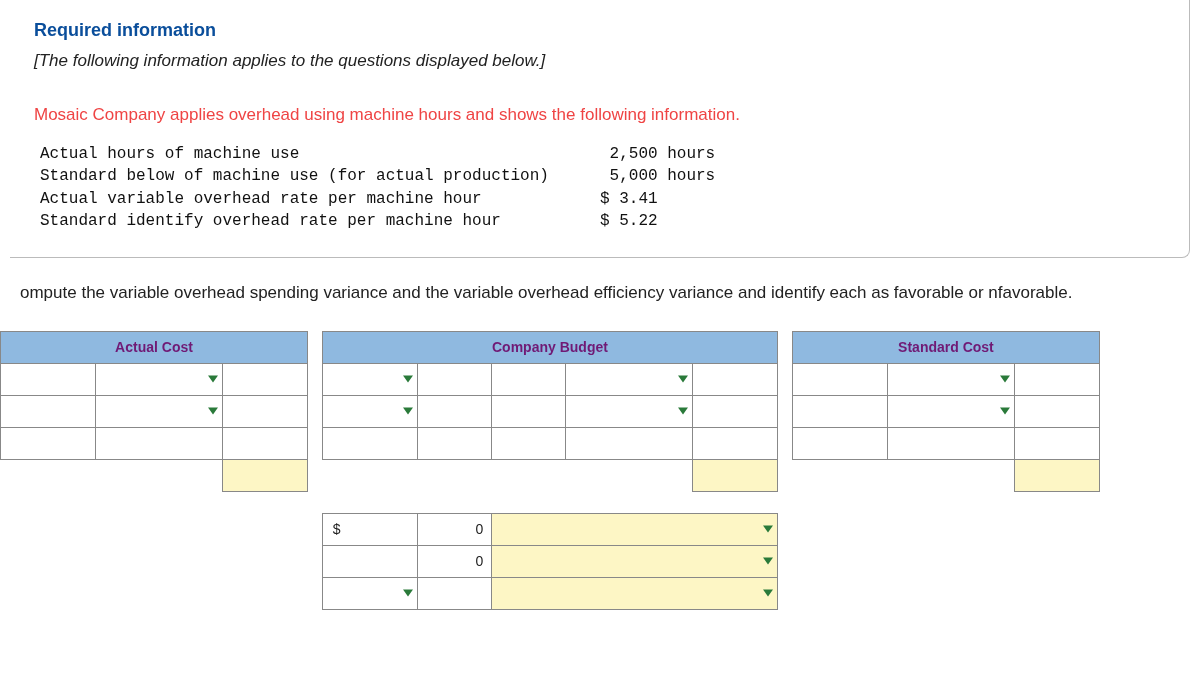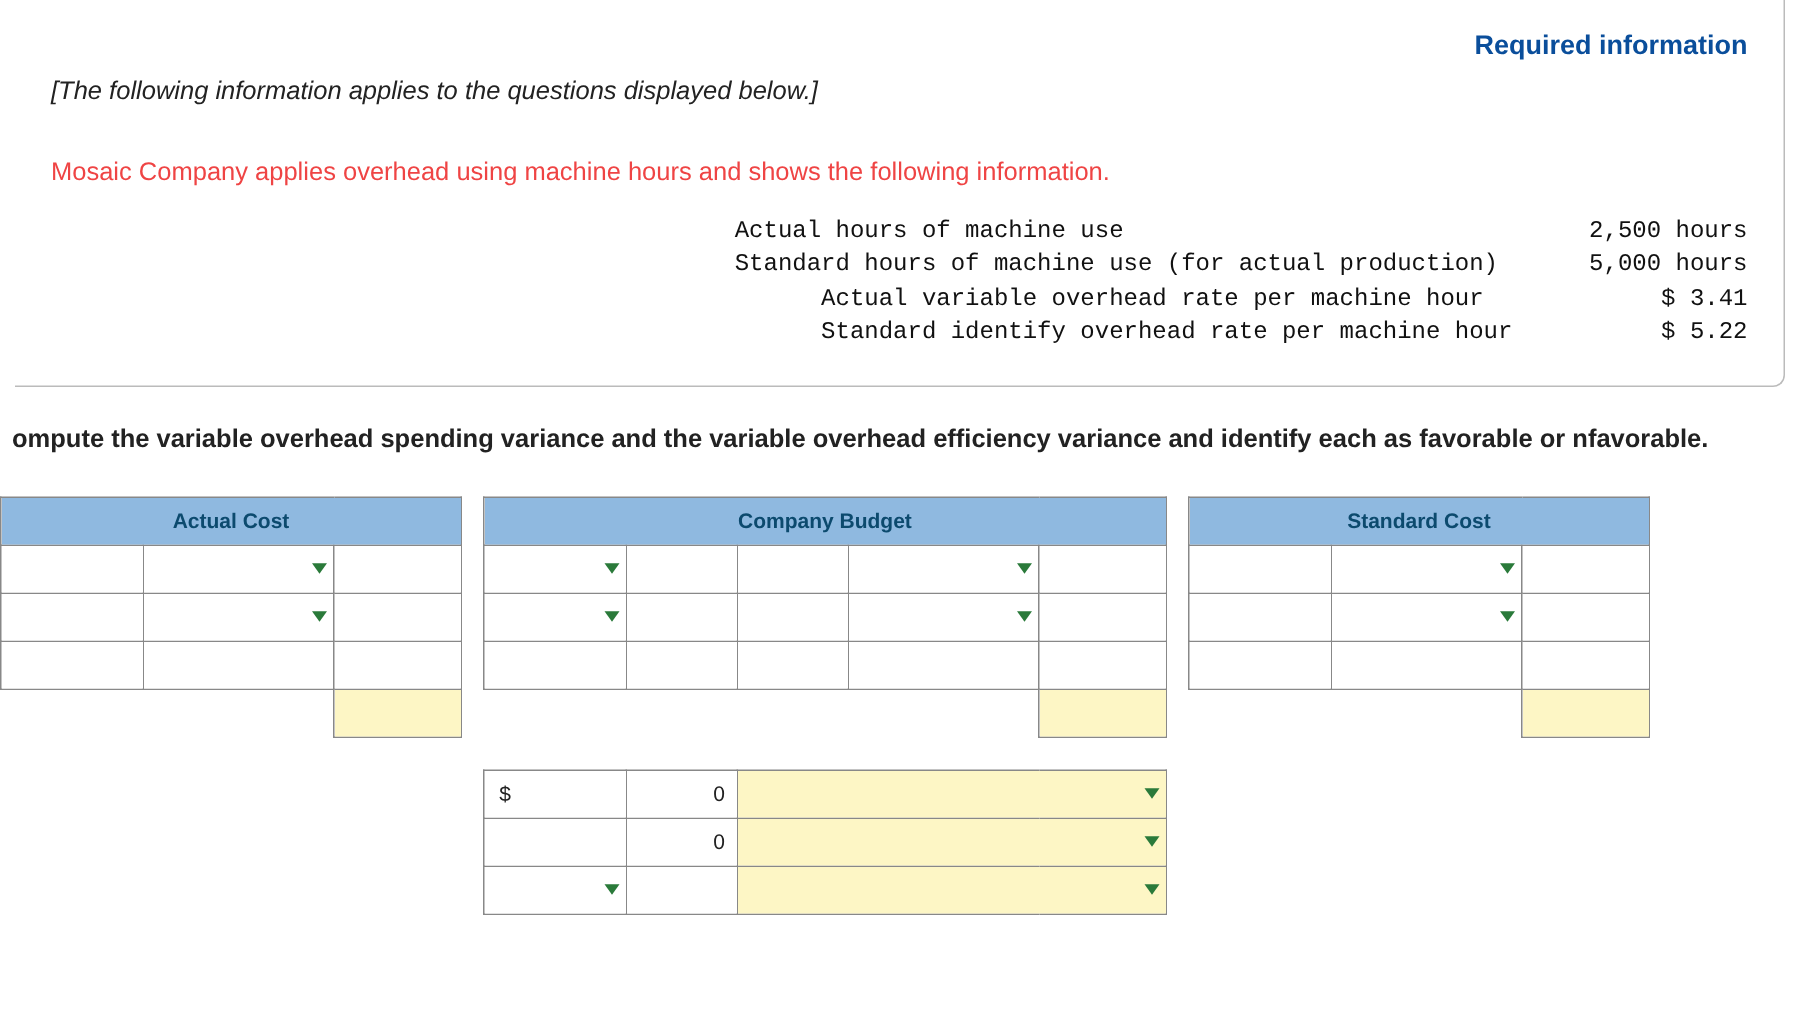--- a/index.html
+++ b/index.html
@@ -22,7 +22,6 @@
       font-weight: bold;
       font-size: 18px;
       margin-bottom: 10px;
-      text-align: right;
     }
     .italic-line {
       font-style: italic;

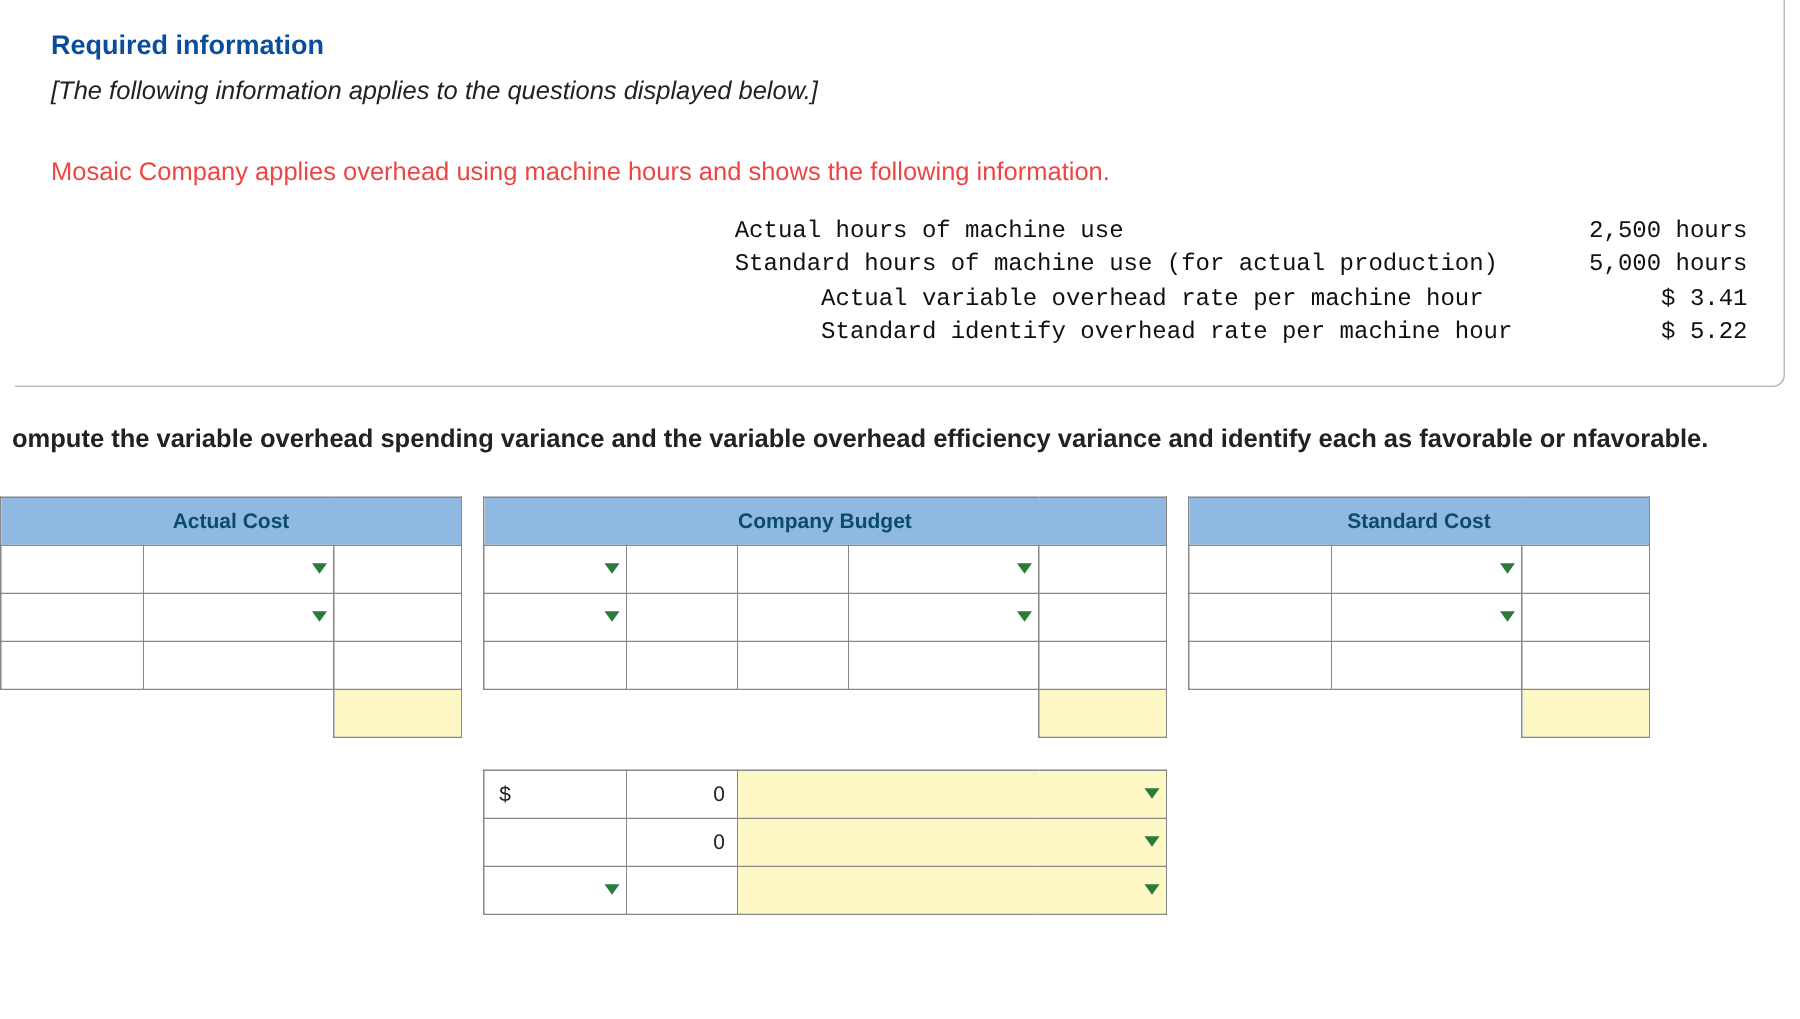--- a/index.html
+++ b/index.html
@@ -40,7 +40,7 @@
       color: #111;
       margin-left: 6px;
     }
-    .data-row { display: flex; line-height: 1.4; justify-content: flex-end; }
+    .data-row { display: flex; line-height: 1.4; }
     .data-label { width: 560px; }
     .data-value { white-space: pre; }
     .instruction {

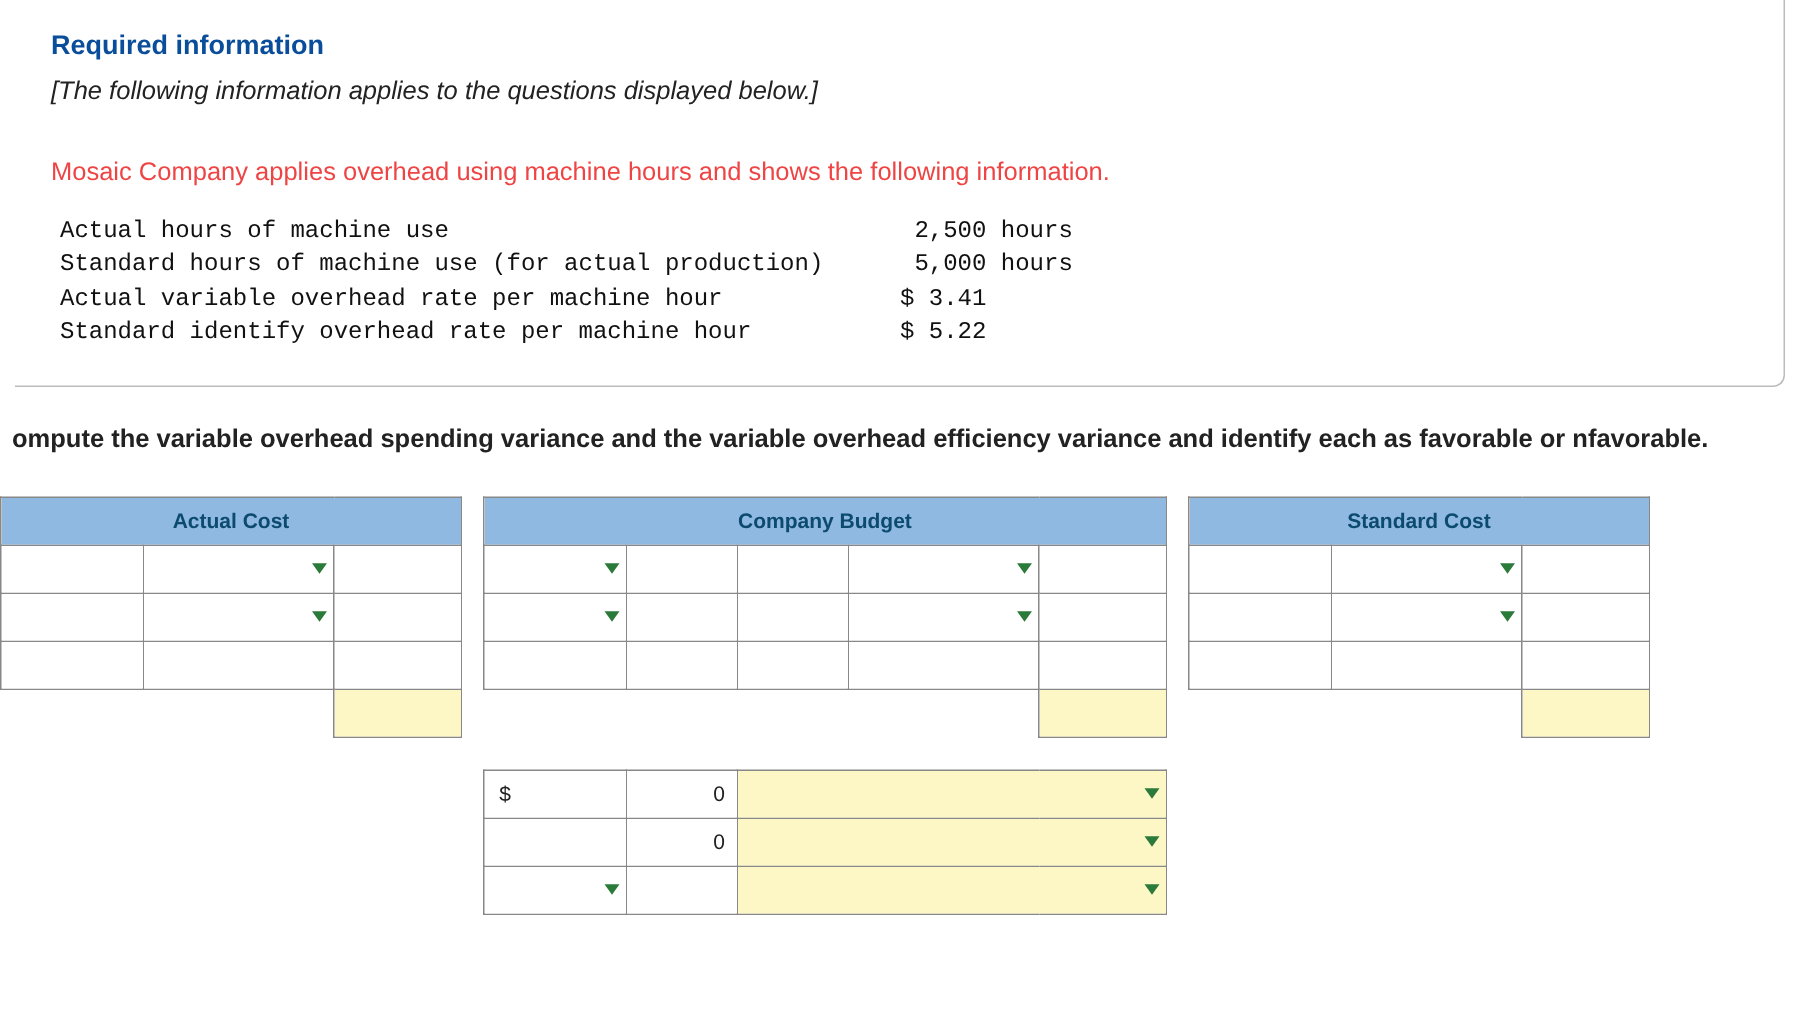--- a/index.html
+++ b/index.html
@@ -119,7 +119,7 @@
       <div class="data-value"> 2,500 hours</div>
     </div>
     <div class="data-row">
-      <div class="data-label">Standard hours of machine use (for actual production)</div>
+      <div class="data-label">Standard below of machine use (for actual production)</div>
       <div class="data-value"> 5,000 hours</div>
     </div>
     <div class="data-row">

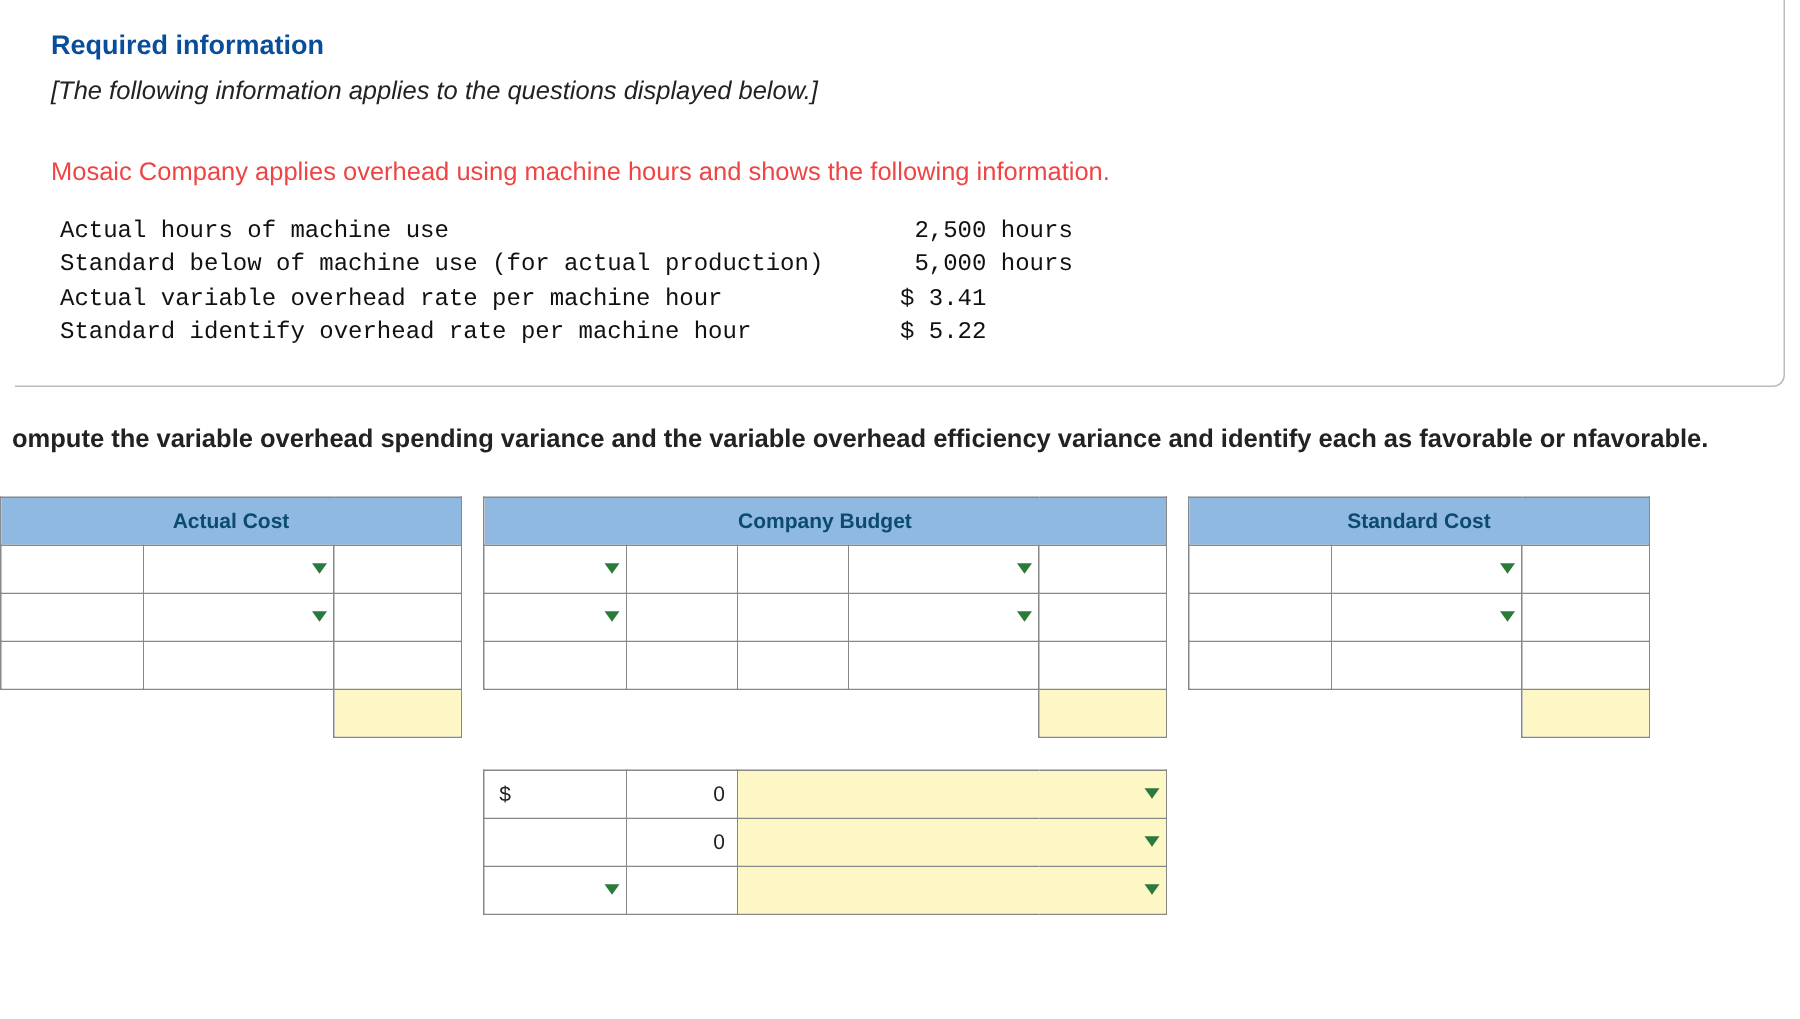--- a/index.html
+++ b/index.html
@@ -47,8 +47,7 @@
       font-size: 17px;
       color: #222;
       margin: 0 0 28px 0;
-      padding: 0 8px;
-      font-weight: bold;
+      padding: 0 20px;
     }
     
     .ws {

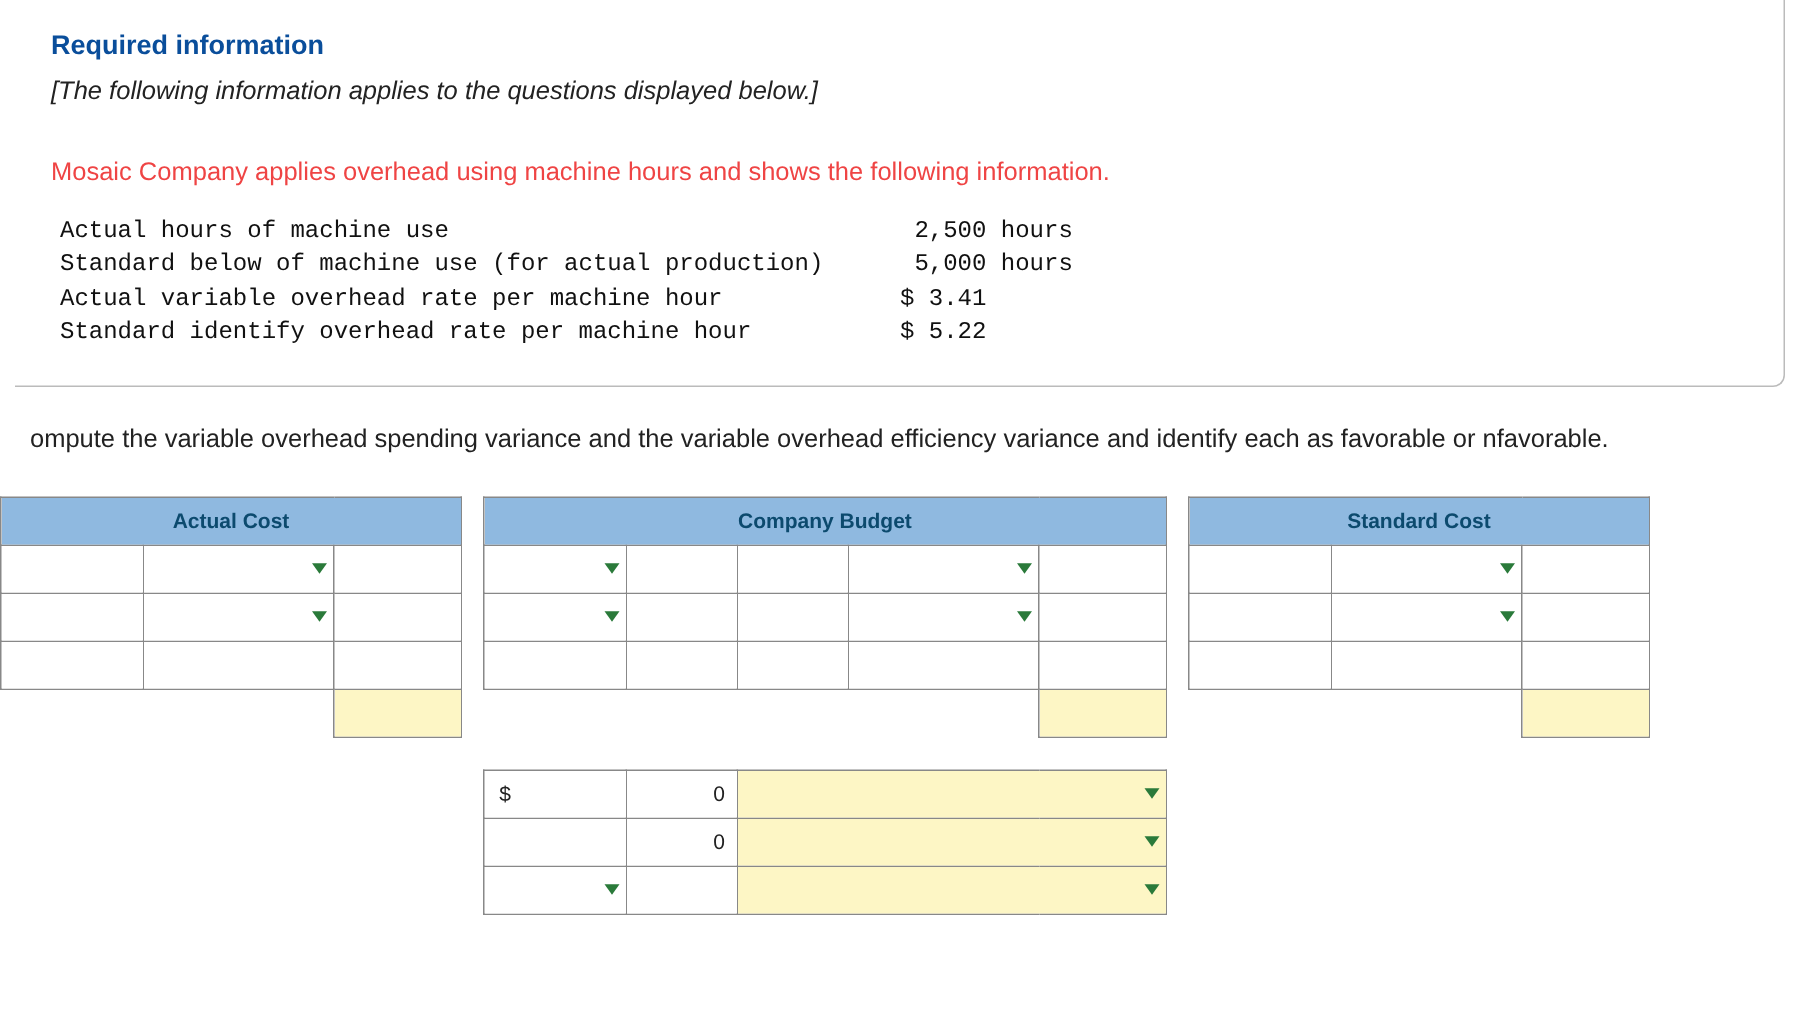--- a/index.html
+++ b/index.html
@@ -73,7 +73,7 @@
       background: #8fb9e0 !important;
       font-weight: bold;
       text-align: center;
-      color: #0c4a6e;
+      color: #701a75;
     }
     .yellow { background: #fdf6c5 !important; }
     .dropdown::after {

